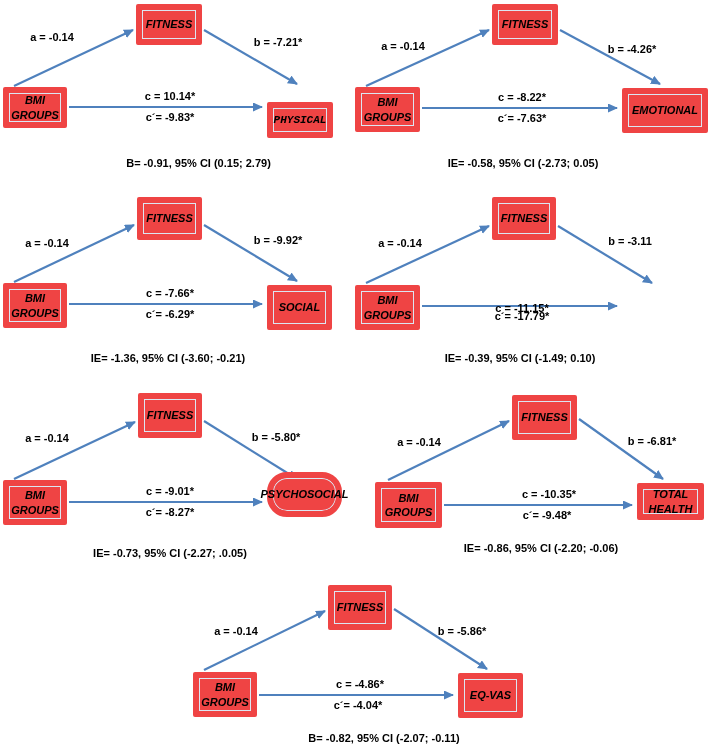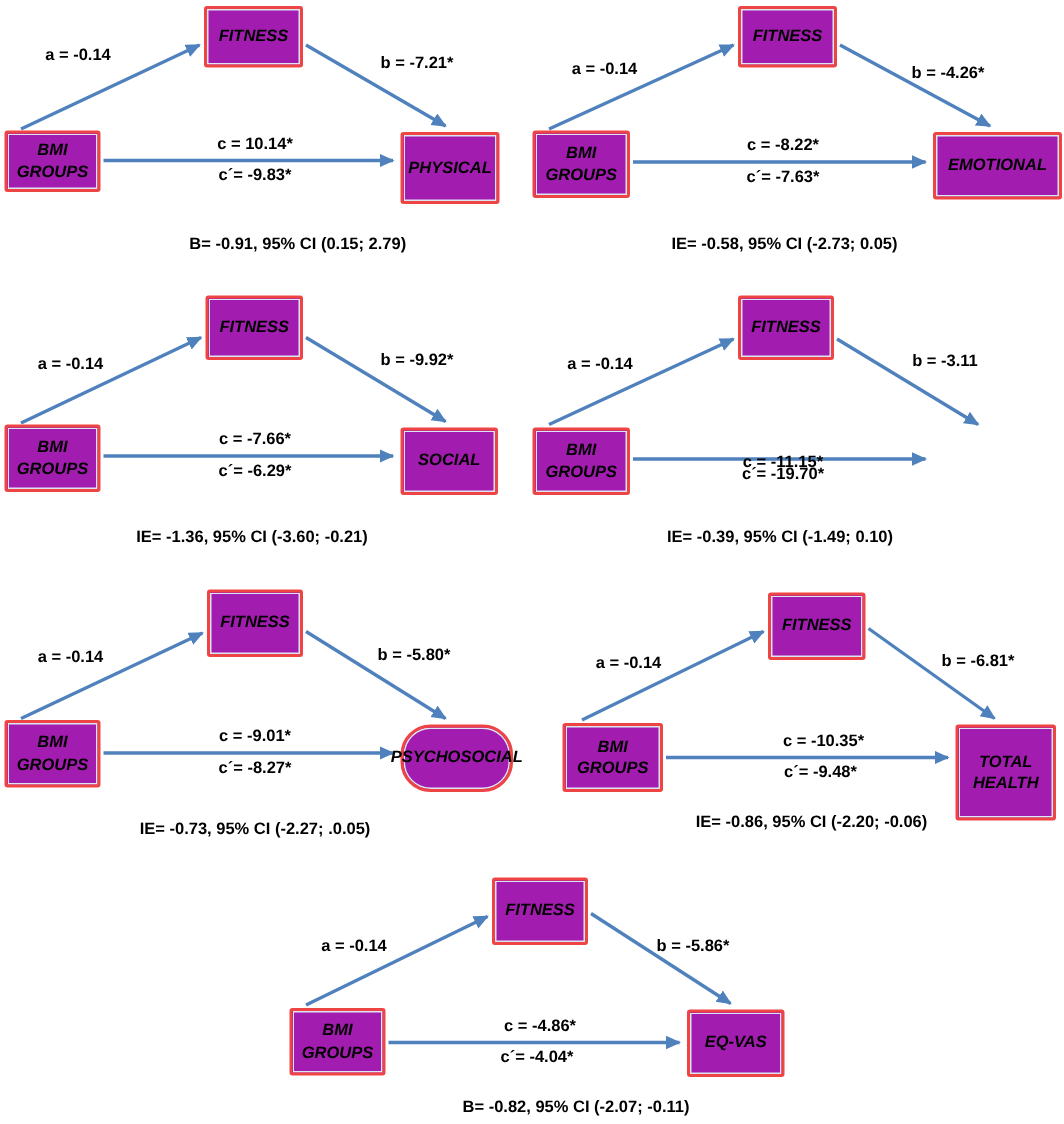--- a/index.html
+++ b/index.html
@@ -22,9 +22,9 @@
     position: absolute;
     z-index: 2;
     box-sizing: border-box;
-    border: 2px solid #ef4444;
+    border: 6px solid #ef4444;
     border-radius: 2px;
-    background: #a21caf;
+    background: #ef4444;
     display: flex;
     align-items: center;
     justify-content: center;

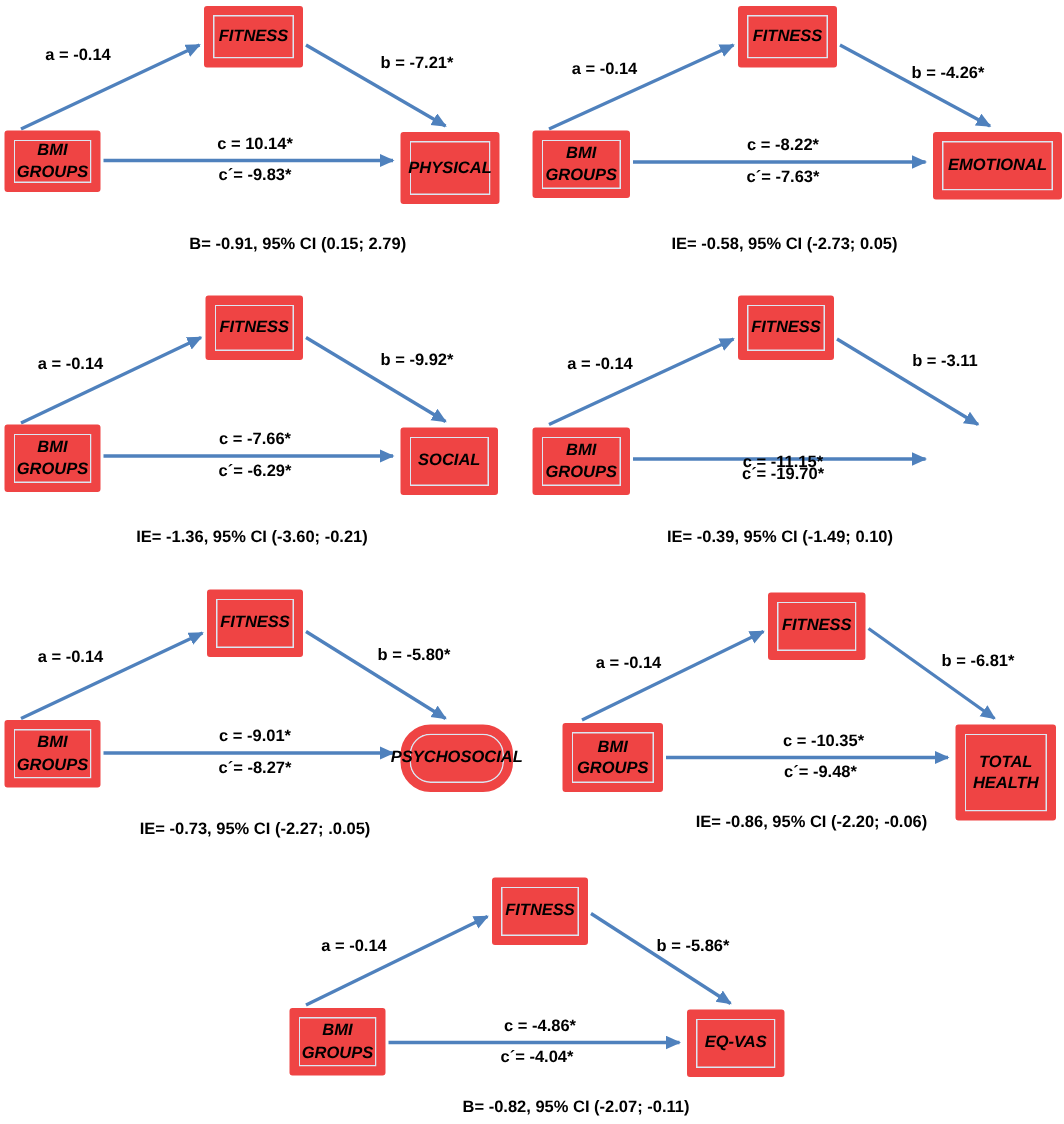--- a/index.html
+++ b/index.html
@@ -91,7 +91,7 @@
   <div class="node" style="left:136px;top:4px;width:66px;height:41px;">FITNESS</div>
   <div class="node" style="left:3px;top:87px;width:64px;height:41px;">BMI
 GROUPS</div>
-  <div class="node" style="left:267px;top:88px;width:66px;height:48px;">PHYSICAL</div>
+  <div class="node" style="left:267px;top:102px;width:66px;height:36px;font-family:Liberation Mono, monospace;">PHYSICAL</div>
   <div class="plabel" style="left:52px;top:37px;">a = -0.14</div>
   <div class="plabel" style="left:278px;top:42px;">b = -7.21*</div>
   <div class="plabel" style="left:170px;top:96px;">c = 10.14*</div>

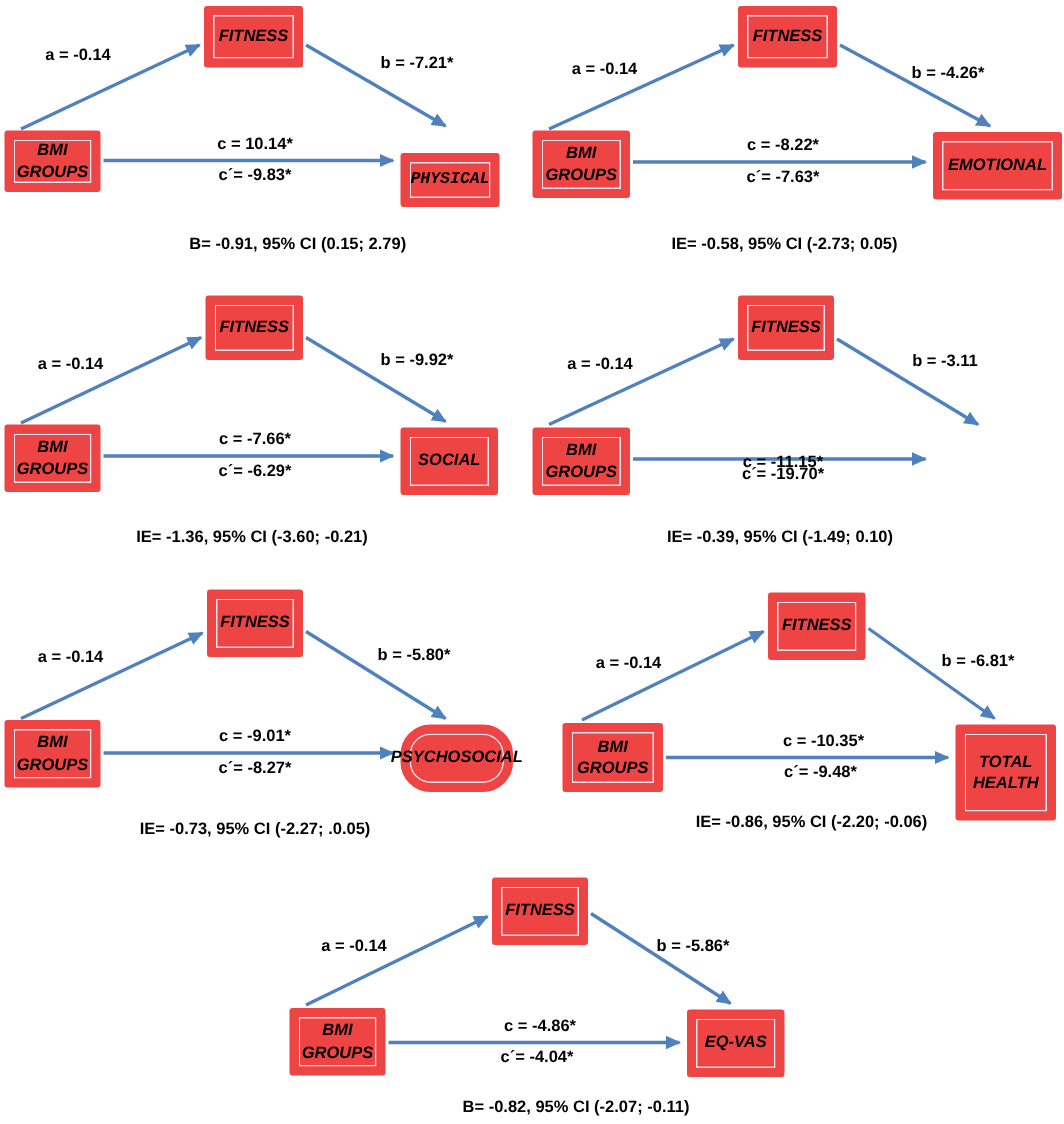--- a/index.html
+++ b/index.html
@@ -124,7 +124,7 @@
   <div class="plabel" style="left:400px;top:243px;">a = -0.14</div>
   <div class="plabel" style="left:630px;top:241px;">b = -3.11</div>
   <div class="plabel" style="left:522px;top:295px;margin-top:13px;">c = -11.15*</div>
-  <div class="plabel" style="left:522px;top:316px;">c´= -19.70*</div>
+  <div class="plabel" style="left:522px;top:316px;">c´= -17.79*</div>
   <div class="caption" style="left:520px;top:358px;">IE= -0.39, 95% CI (-1.49; 0.10)</div>
 
   <div class="node" style="left:138px;top:393px;width:64px;height:45px;">FITNESS</div>

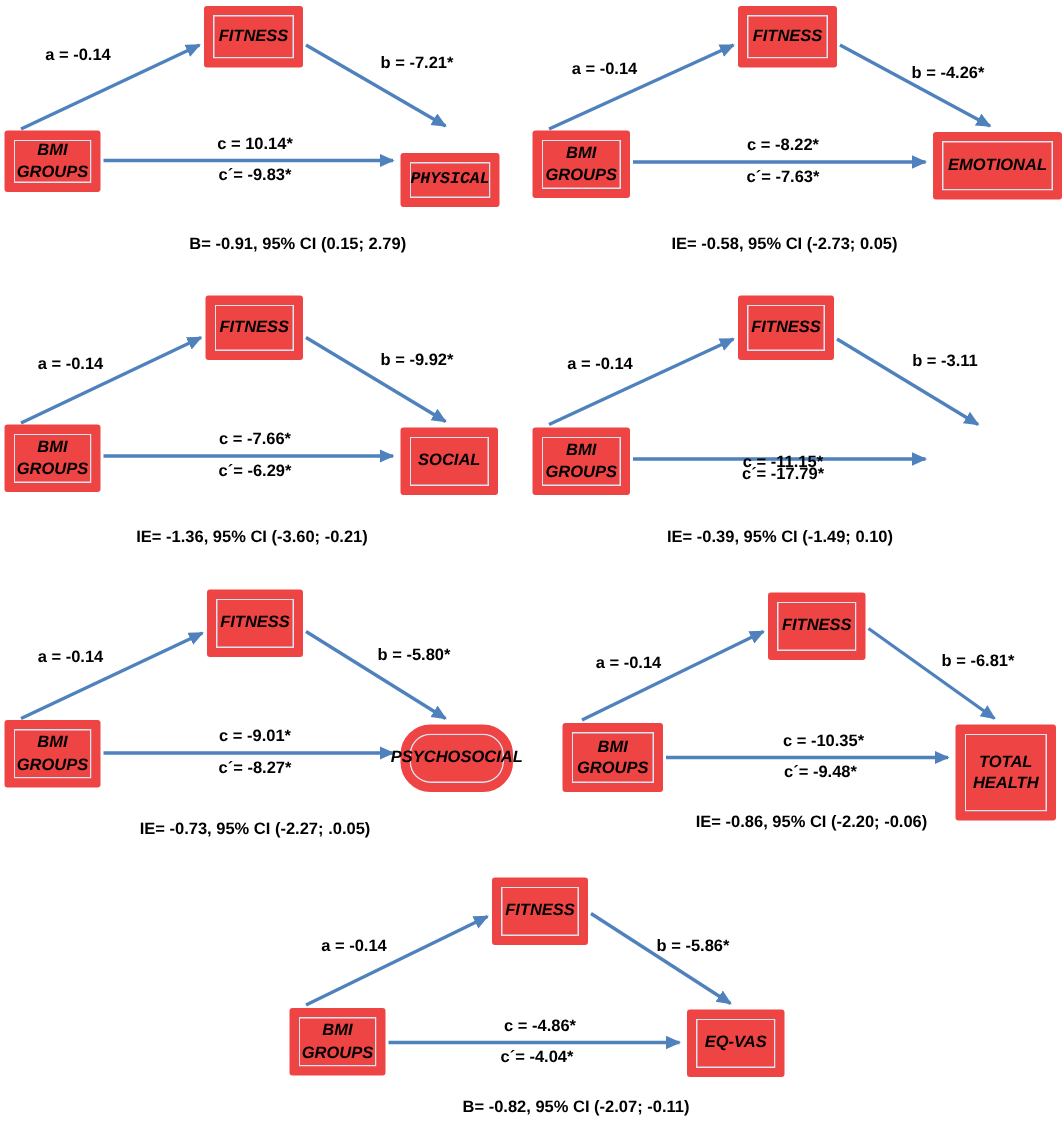--- a/index.html
+++ b/index.html
@@ -130,7 +130,7 @@
   <div class="node" style="left:138px;top:393px;width:64px;height:45px;">FITNESS</div>
   <div class="node" style="left:3px;top:480px;width:64px;height:45px;">BMI
 GROUPS</div>
-  <div class="node" style="left:267px;top:483px;width:75px;height:45px;border-radius:20px;">PSYCHOSOCIAL</div>
+  <div class="node" style="left:267px;top:472px;width:75px;height:45px;border-radius:20px;">PSYCHOSOCIAL</div>
   <div class="plabel" style="left:47px;top:438px;">a = -0.14</div>
   <div class="plabel" style="left:276px;top:437px;">b = -5.80*</div>
   <div class="plabel" style="left:170px;top:491px;">c = -9.01*</div>

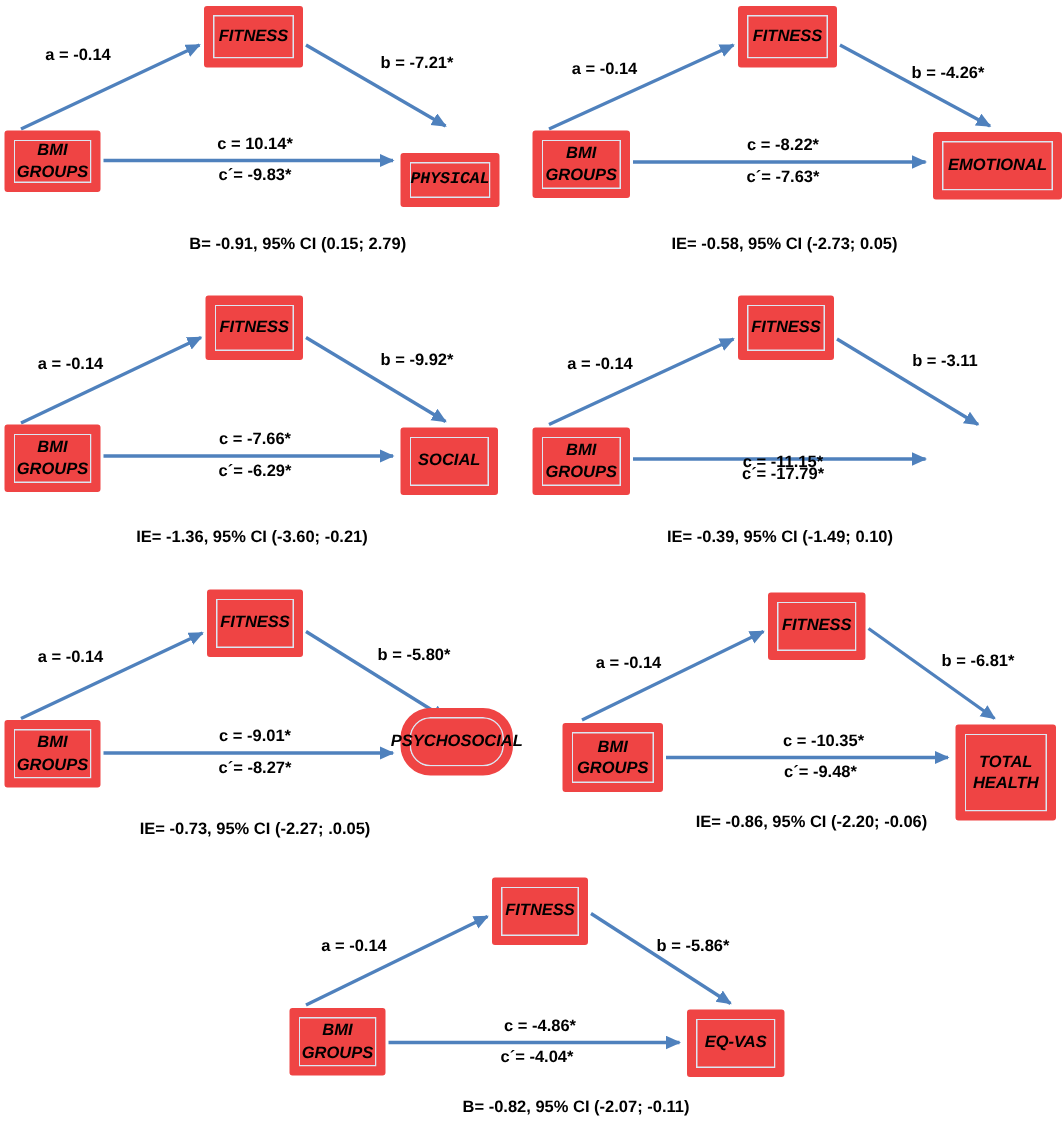--- a/index.html
+++ b/index.html
@@ -140,7 +140,7 @@
   <div class="node" style="left:512px;top:395px;width:65px;height:45px;">FITNESS</div>
   <div class="node" style="left:375px;top:482px;width:67px;height:46px;">BMI
 GROUPS</div>
-  <div class="node" style="left:637px;top:483px;width:67px;height:64px;">TOTAL
+  <div class="node" style="left:637px;top:483px;width:67px;height:37px;">TOTAL
 HEALTH</div>
   <div class="plabel" style="left:419px;top:442px;">a = -0.14</div>
   <div class="plabel" style="left:652px;top:441px;">b = -6.81*</div>

